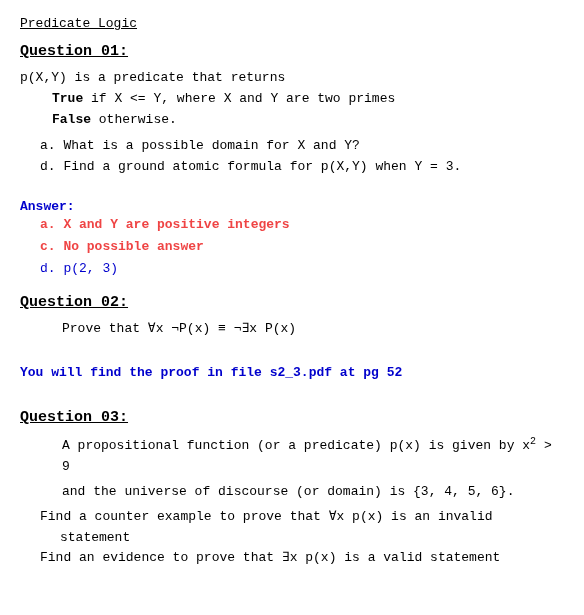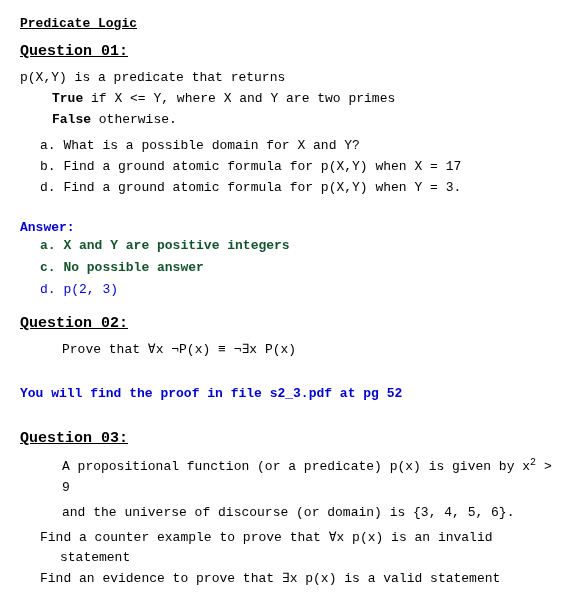--- a/index.html
+++ b/index.html
@@ -17,7 +17,7 @@
       min-height: 615px;
     }
     .title {
-      font-weight: bold;
+      font-weight: normal;
       text-decoration: underline;
       margin-bottom: 12px;
       font-size: 13px;

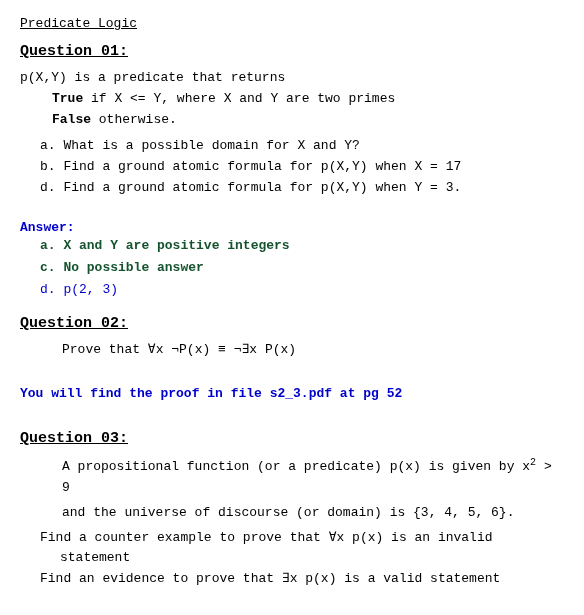--- a/index.html
+++ b/index.html
@@ -101,7 +101,6 @@
     </div>
 
     <div class="list-item">a. What is a possible domain for X and Y?</div>
-    <div class="list-item">b. Find a ground atomic formula for p(X,Y) when X = 17</div>
     <div class="list-item">d. Find a ground atomic formula for p(X,Y) when Y = 3.</div>
 
     <br>

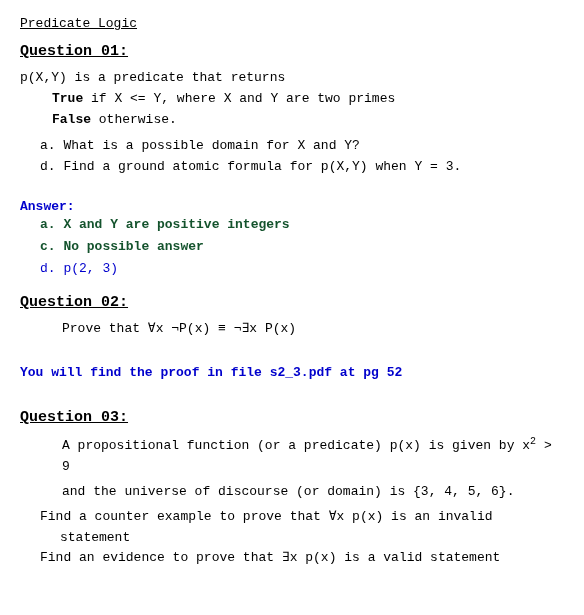--- a/index.html
+++ b/index.html
@@ -61,7 +61,7 @@
     }
     .answer-item-bold {
       font-weight: bold;
-      color: #14532d;
+      color: #ef4444;
     }
     .proof-link {
       color: #0000cc;

